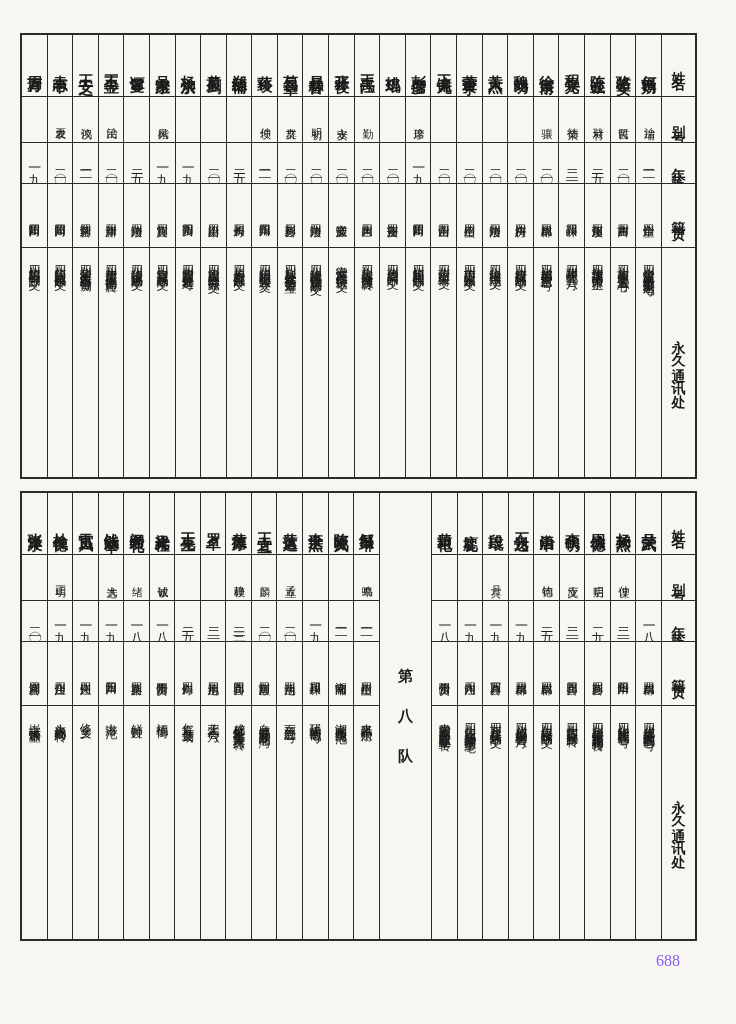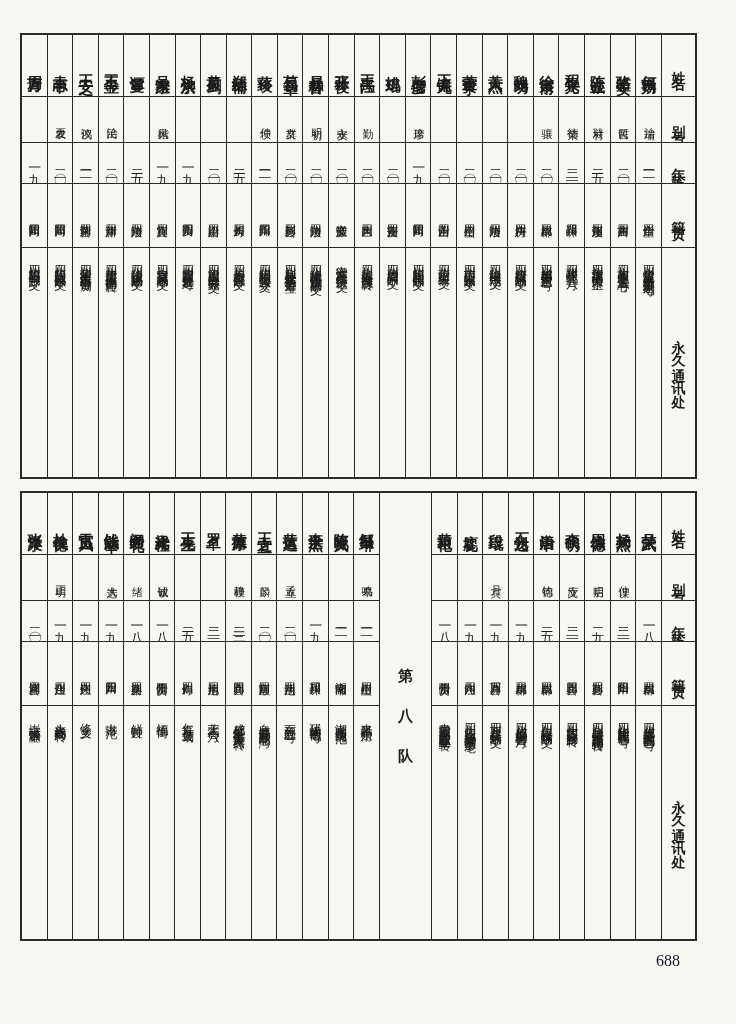--- a/index.html
+++ b/index.html
@@ -44,7 +44,7 @@
 
   .divider-label { font-size:15px; font-weight:700; letter-spacing:40px; }
 
-  .page-number { position:absolute; top:952px; right:56px; font-size:16px; color:#0f172a; }
+  .page-number { position:absolute; top:952px; right:56px; font-size:16px; color:#8b5cf6; }
 </style>
 </head>
 <body>

